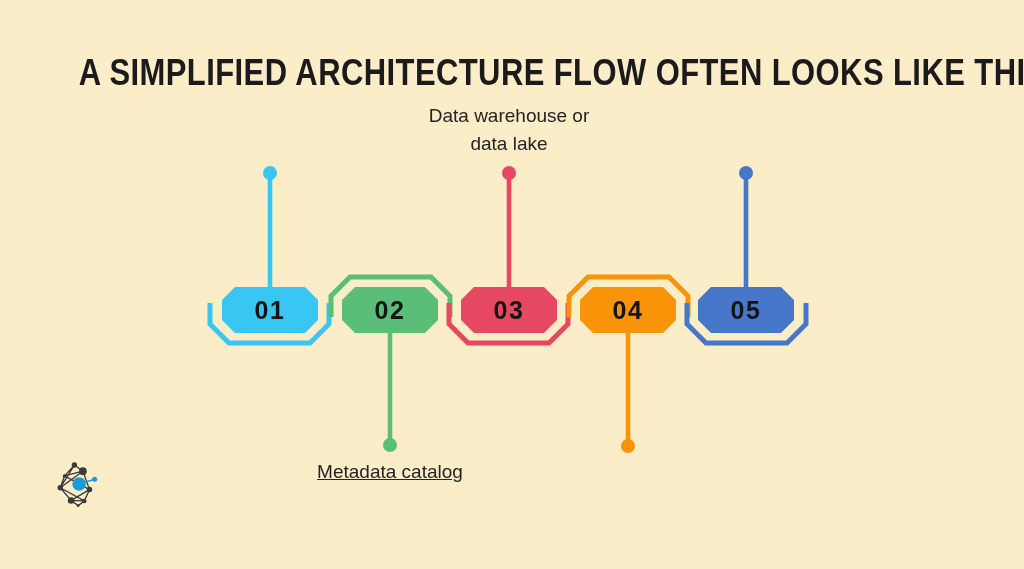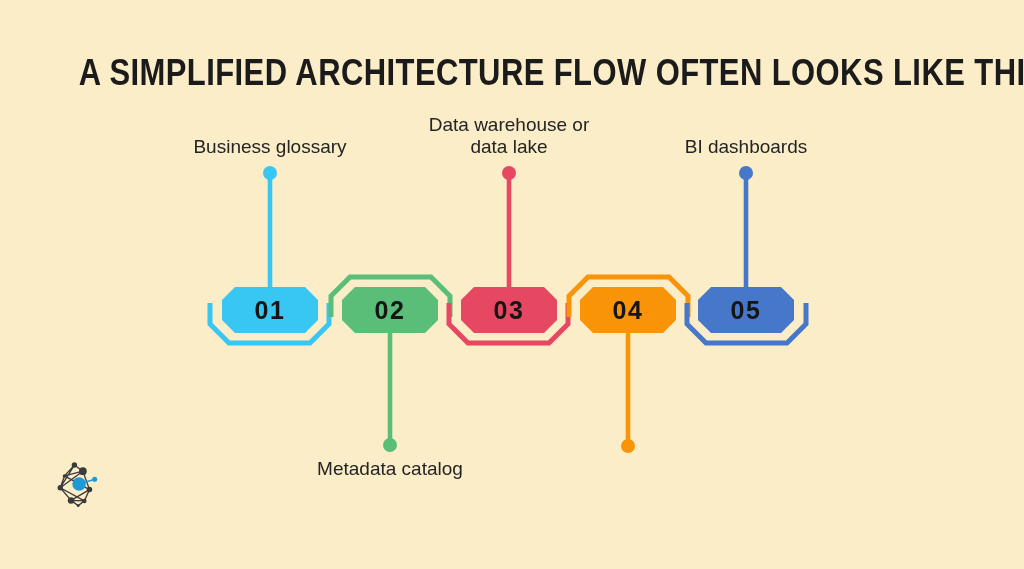--- a/index.html
+++ b/index.html
@@ -51,7 +51,7 @@
     width:260px;
     text-align:center;
     font-size:19px;
-    line-height:22px;
+    line-height:28px;
     color:#242424;
     white-space:pre-line;
   }

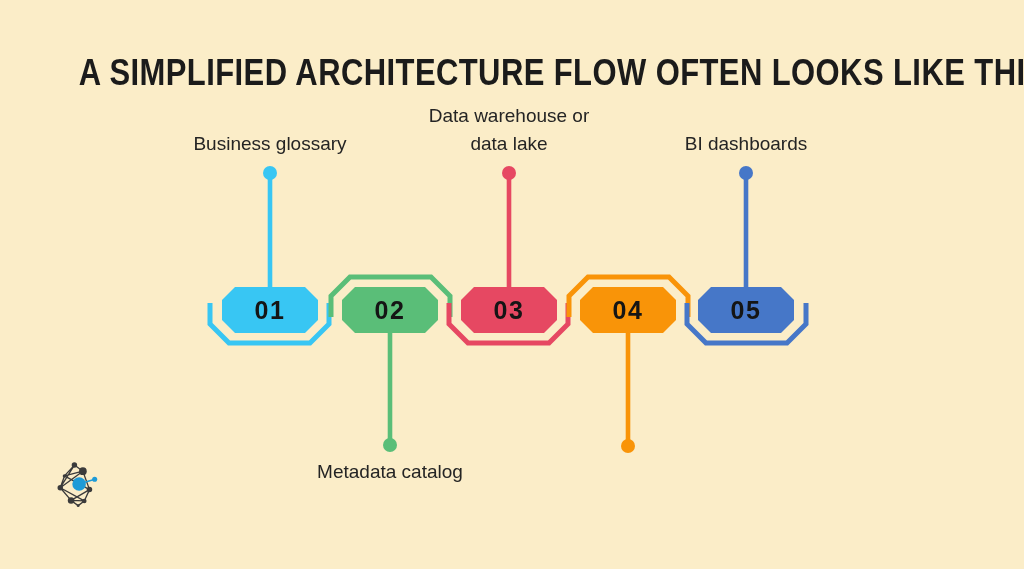--- a/index.html
+++ b/index.html
@@ -114,7 +114,6 @@
     </g>
   </svg>
 
-  <div class="step-label label-above" style="left:140px;">Business glossary</div>
   <div class="step-label label-below" style="left:260px;">Metadata catalog</div>
   <div class="step-label label-above" style="left:379px;">Data warehouse or
 data lake</div>

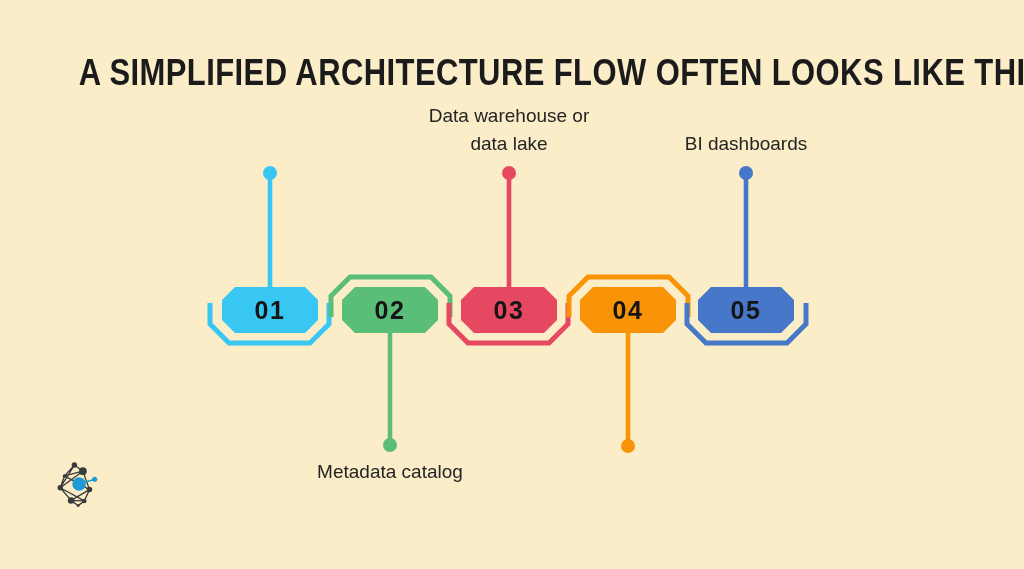--- a/index.html
+++ b/index.html
@@ -117,7 +117,6 @@
   <div class="step-label label-below" style="left:260px;">Metadata catalog</div>
   <div class="step-label label-above" style="left:379px;">Data warehouse or
 data lake</div>
-  <div class="step-label label-above" style="left:616px;">BI dashboards</div>
 
   <svg class="logo" width="66" height="66" viewBox="0 0 70 70">
     <g fill="none" stroke-width="1.4" stroke="#3B3B3B">

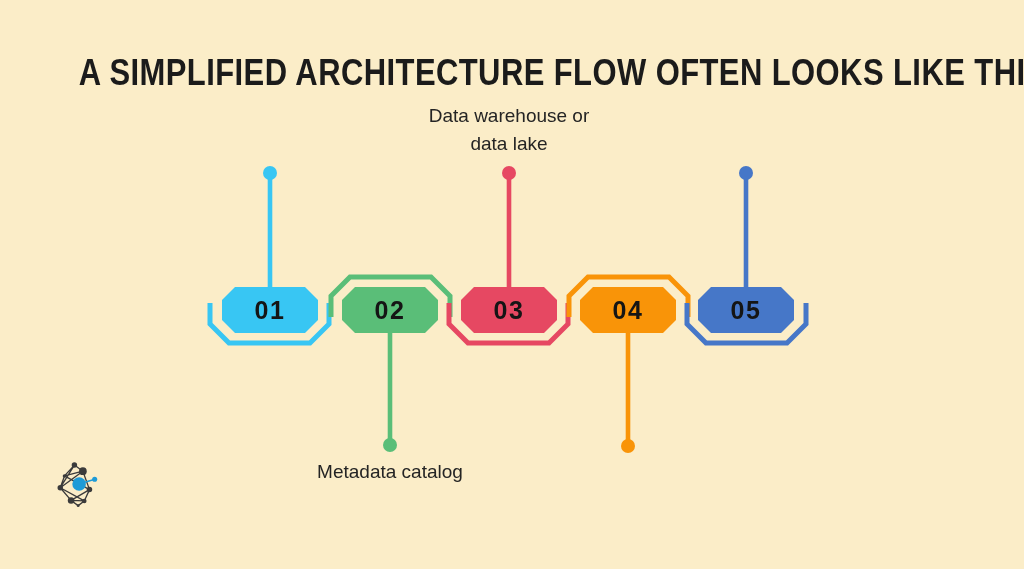--- a/index.html
+++ b/index.html
@@ -114,7 +114,7 @@
     </g>
   </svg>
 
-  <div class="step-label label-below" style="left:260px;">Metadata catalog</div>
+  <div class="step-label label-below" style="left:260px;text-decoration:underline;">Metadata catalog</div>
   <div class="step-label label-above" style="left:379px;">Data warehouse or
 data lake</div>
 

